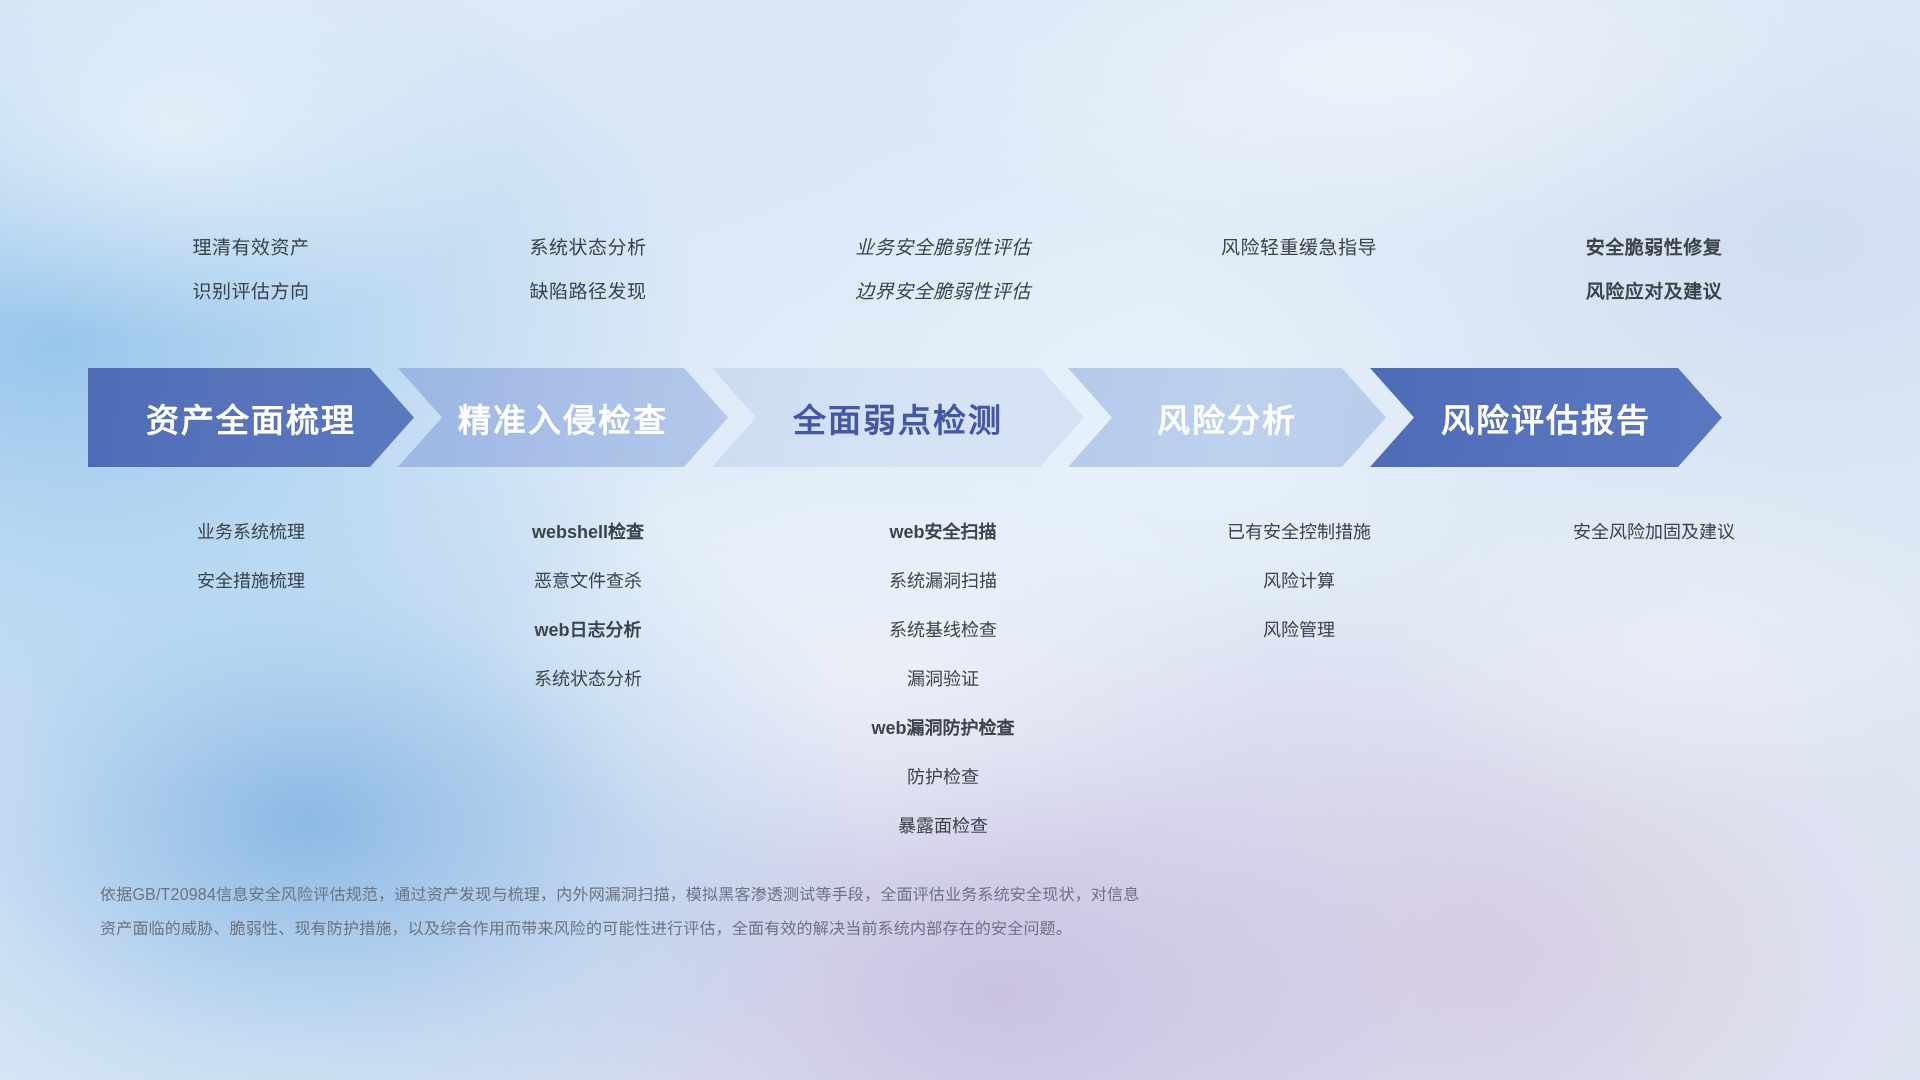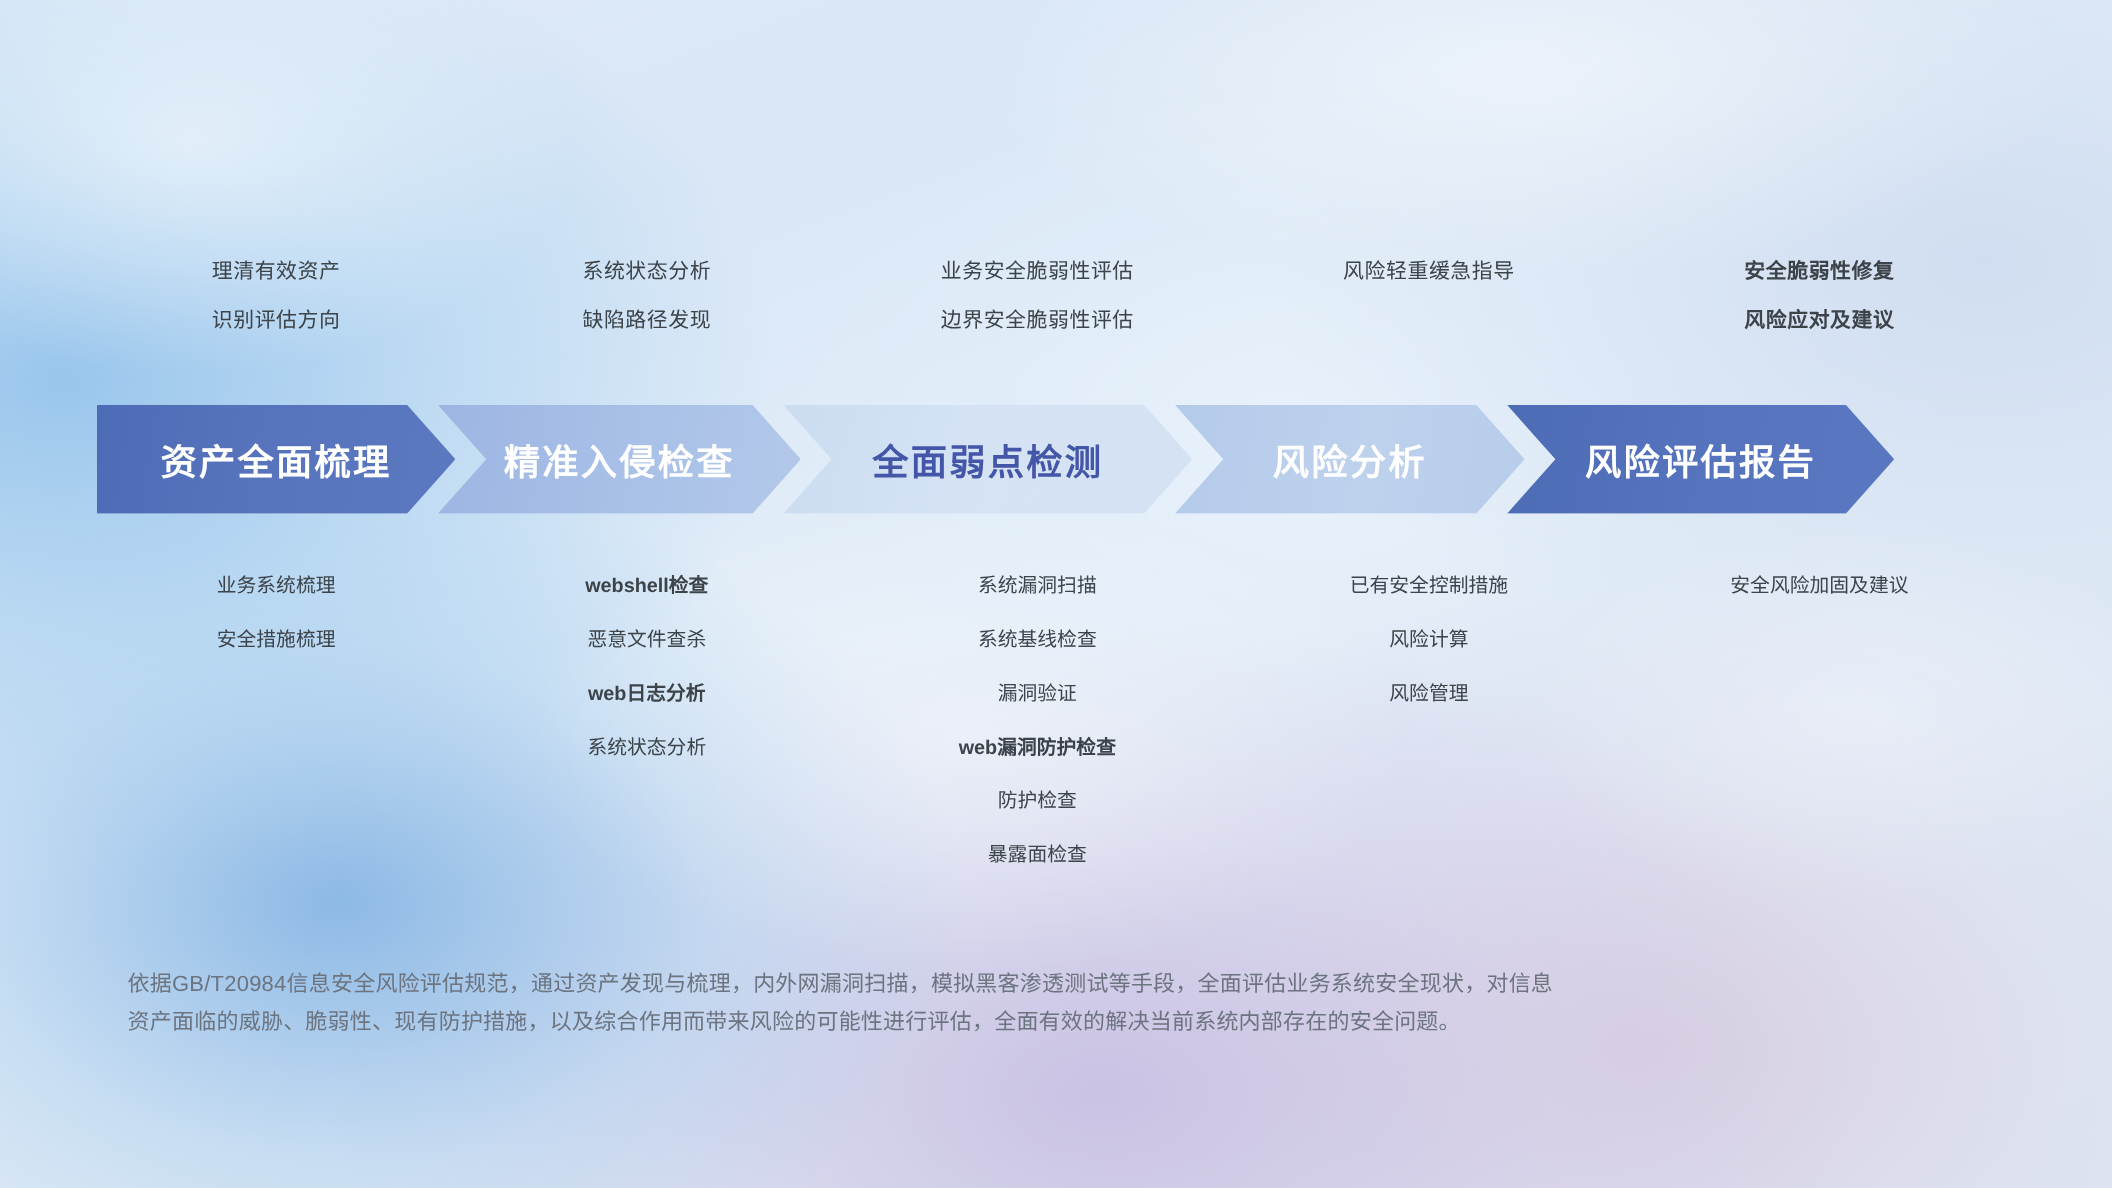--- a/index.html
+++ b/index.html
@@ -173,7 +173,7 @@
       <span class="l">系统状态分析</span>
       <span class="l">缺陷路径发现</span>
     </div>
-    <div class="top-col" style="width:362px;">
+    <div class="top-col" style="width:362px;font-style:italic;">
       <span class="l">业务安全脆弱性评估</span>
       <span class="l">边界安全脆弱性评估</span>
     </div>

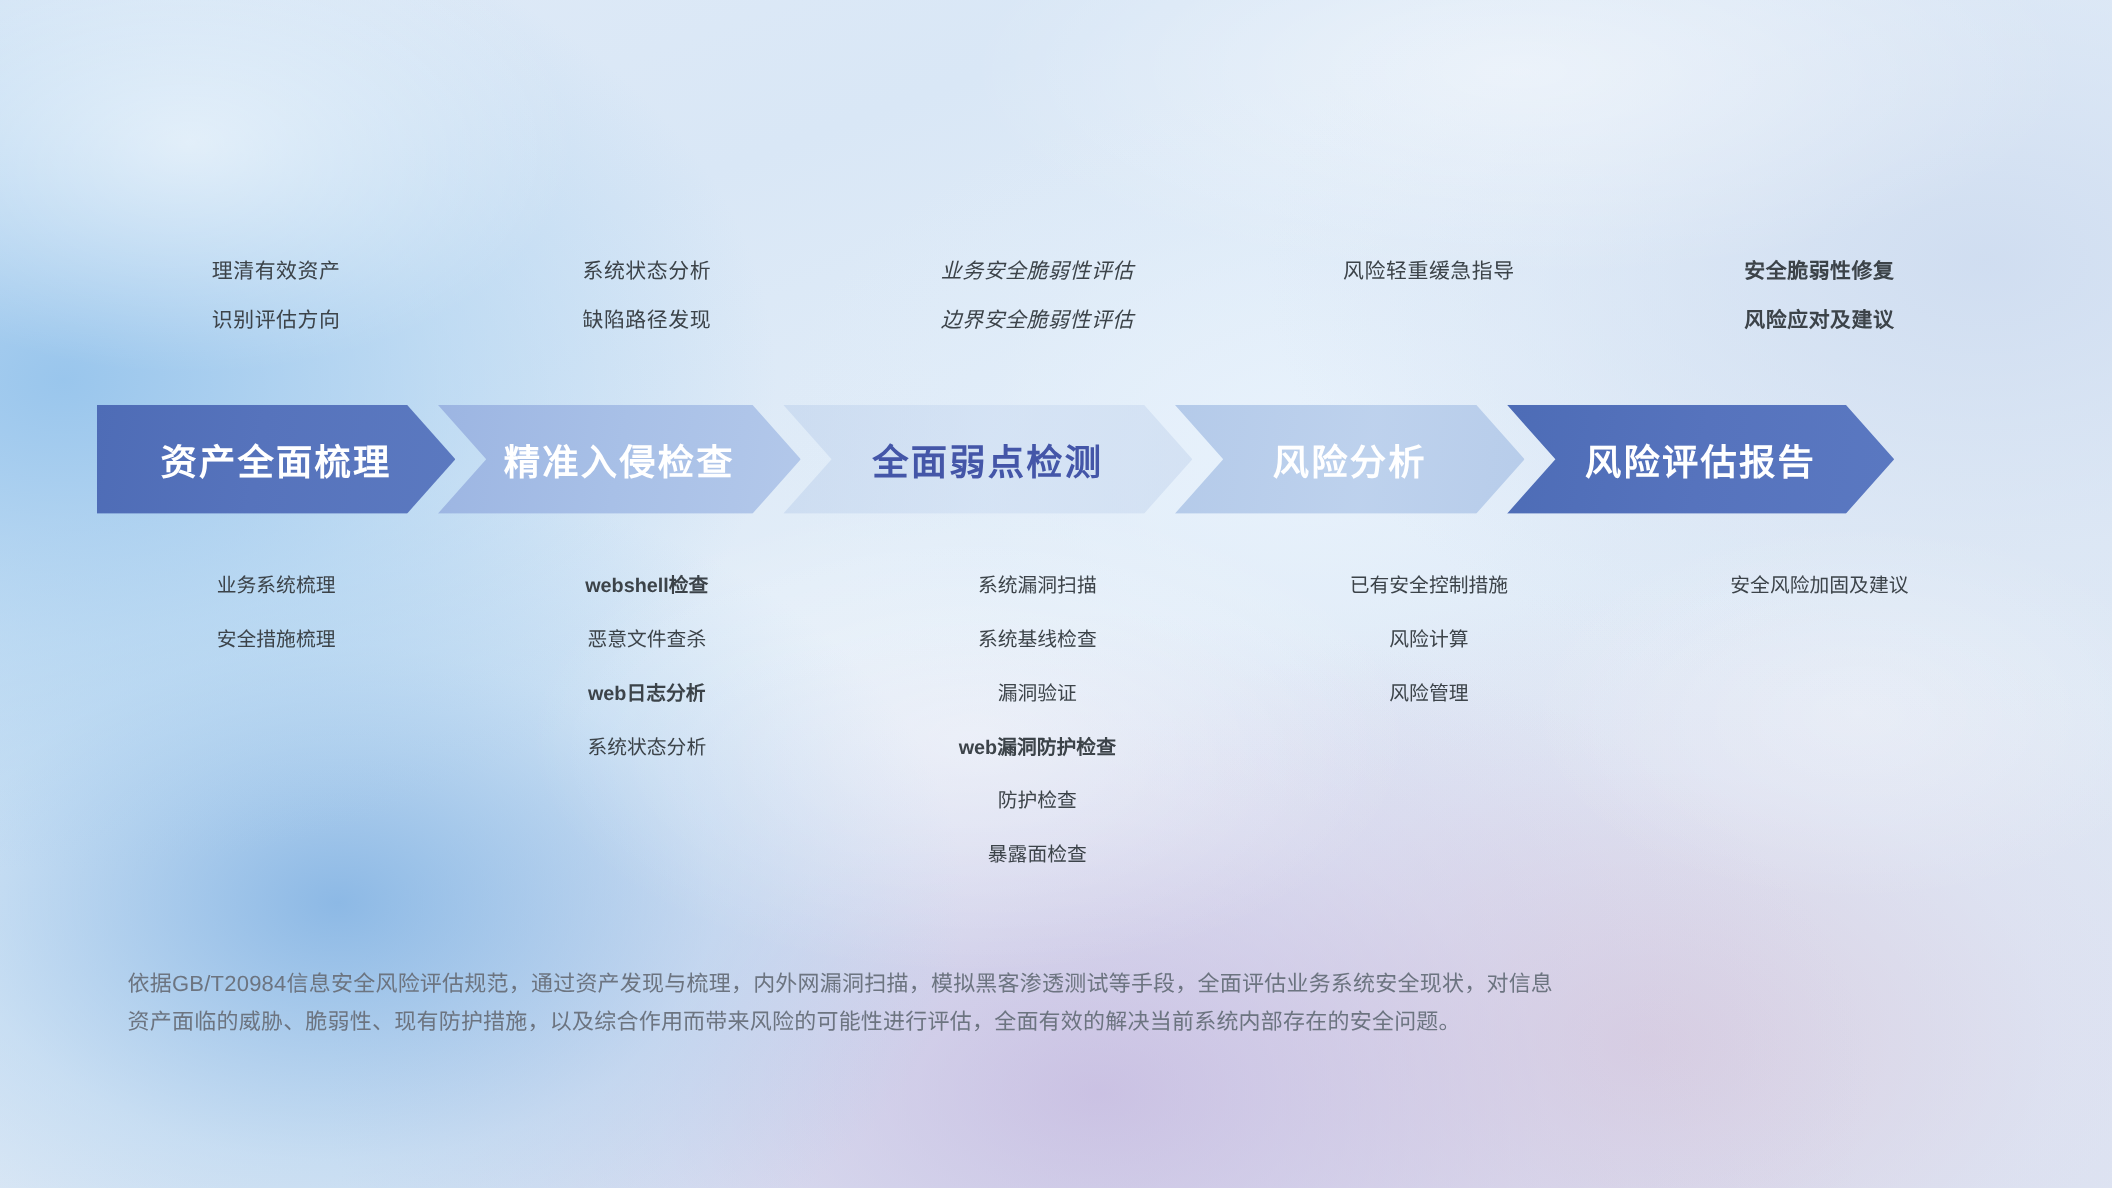--- a/index.html
+++ b/index.html
@@ -225,6 +225,7 @@
     </div>
 
     <div class="bot-col" style="width:362px;">
+      <span class="l b">web安全扫描</span>
       <span class="l">系统漏洞扫描</span>
       <span class="l">系统基线检查</span>
       <span class="l">漏洞验证</span>

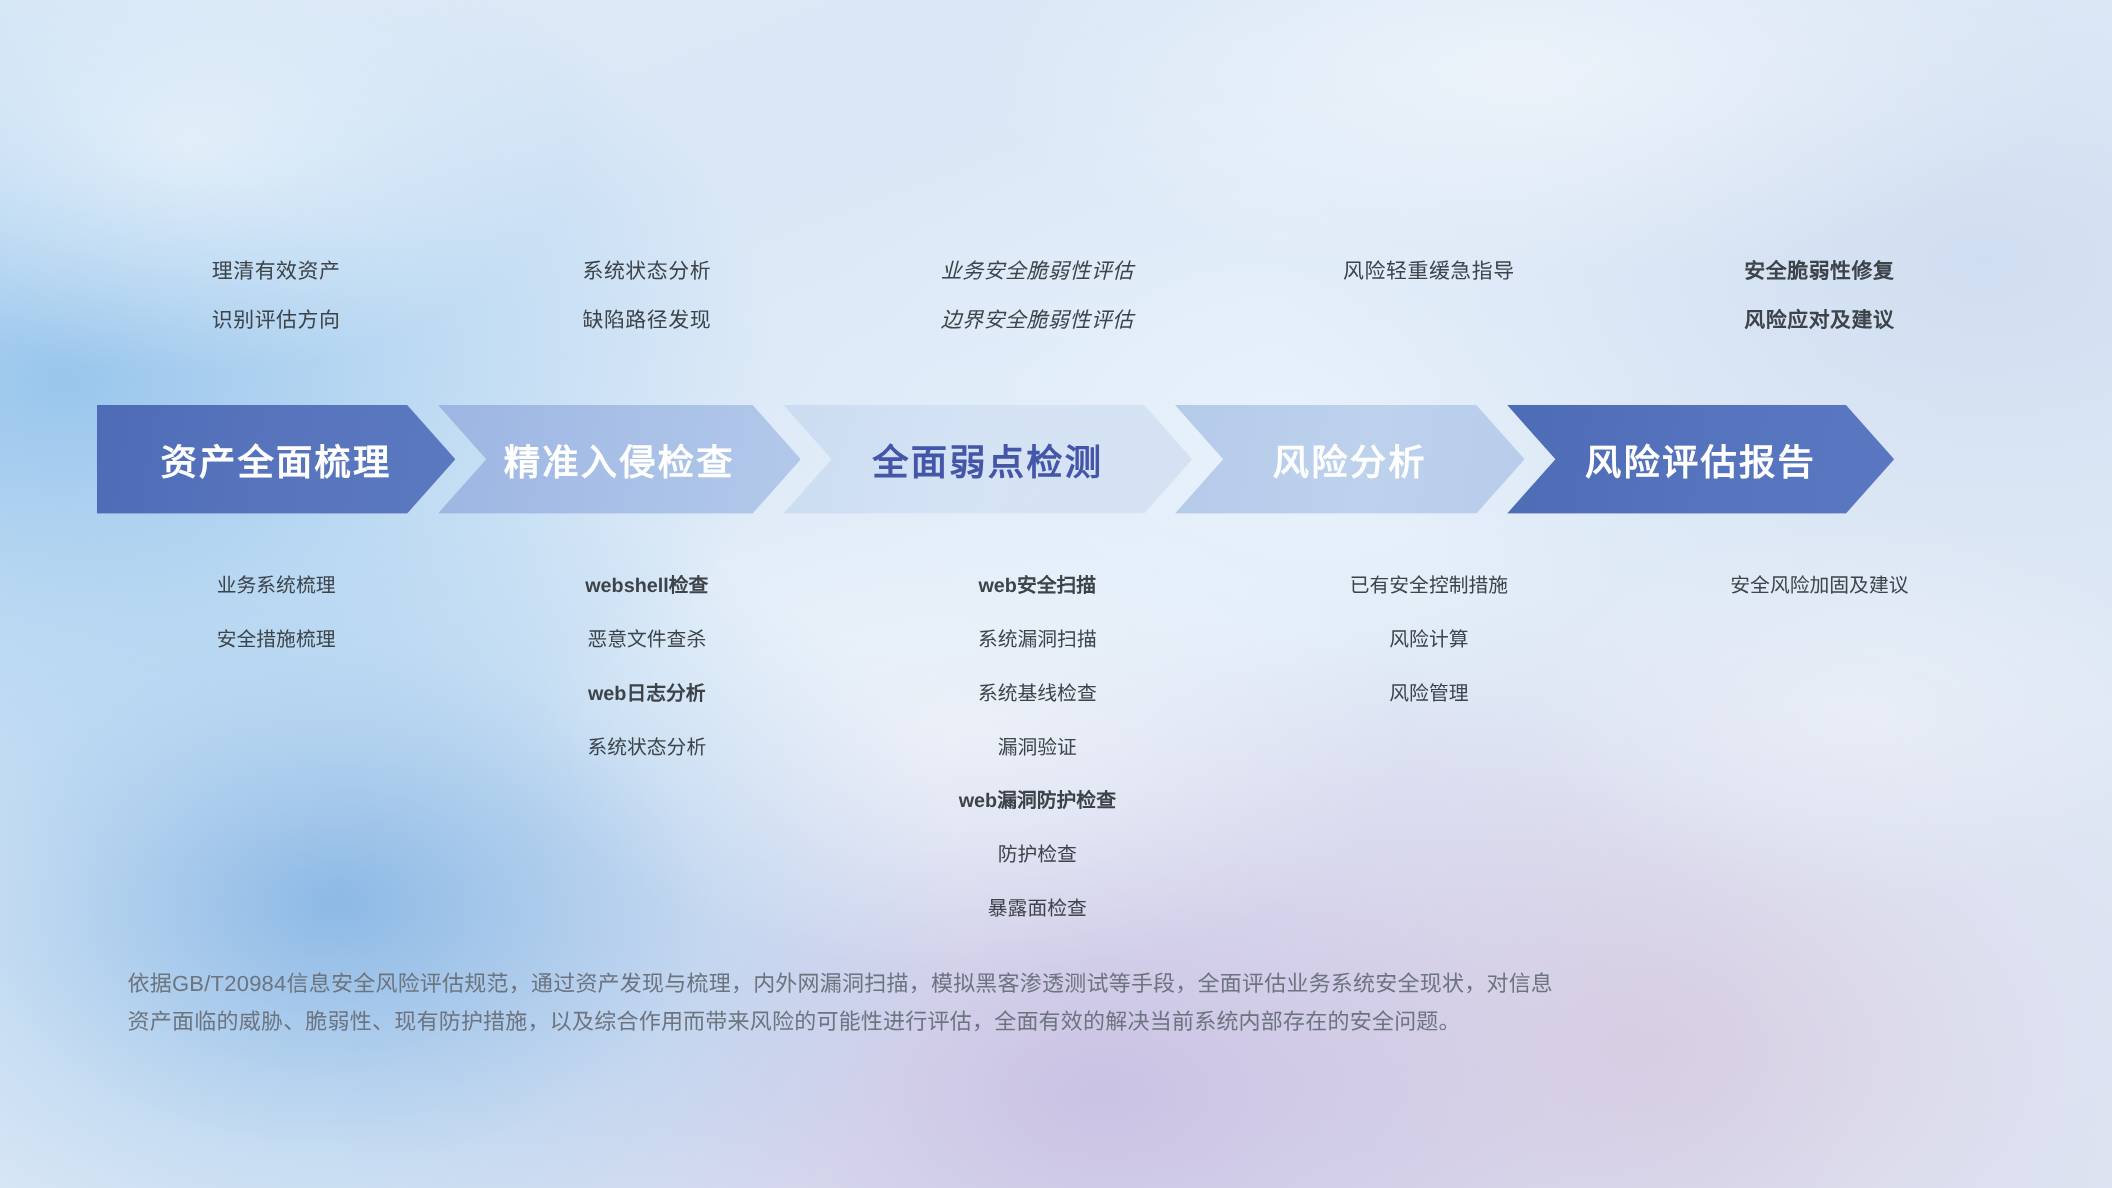--- a/index.html
+++ b/index.html
@@ -149,11 +149,11 @@
   
   .footer {
     position: absolute;
-    left: 116px;
+    left: 100px;
     top: 878px;
     width: 1640px;
     color: #6c7480;
-    font-size: 20px;
+    font-size: 16px;
     line-height: 34px;
     letter-spacing: 0.2px;
   }

